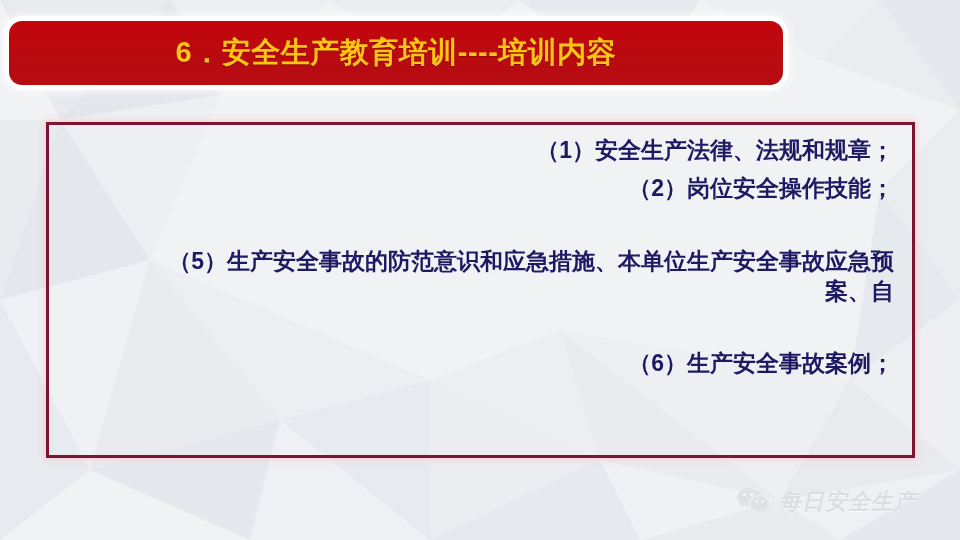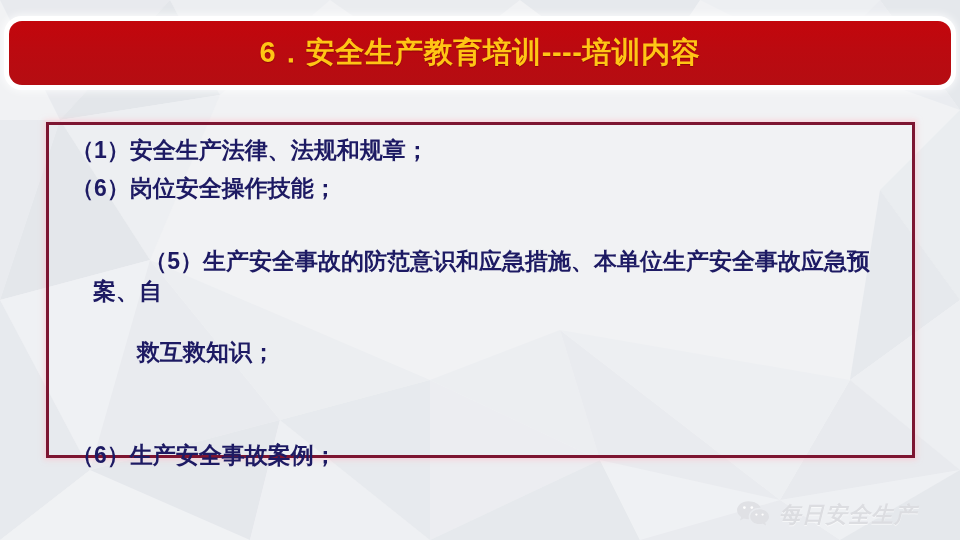--- a/index.html
+++ b/index.html
@@ -35,7 +35,7 @@
     position: absolute;
     left: 9px;
     top: 21px;
-    width: 942px;
+    width: 774px;
     height: 64px;
     background: linear-gradient(180deg, #c3060c 0%, #bb0a10 45%, #b50d12 100%);
     border-radius: 13px;

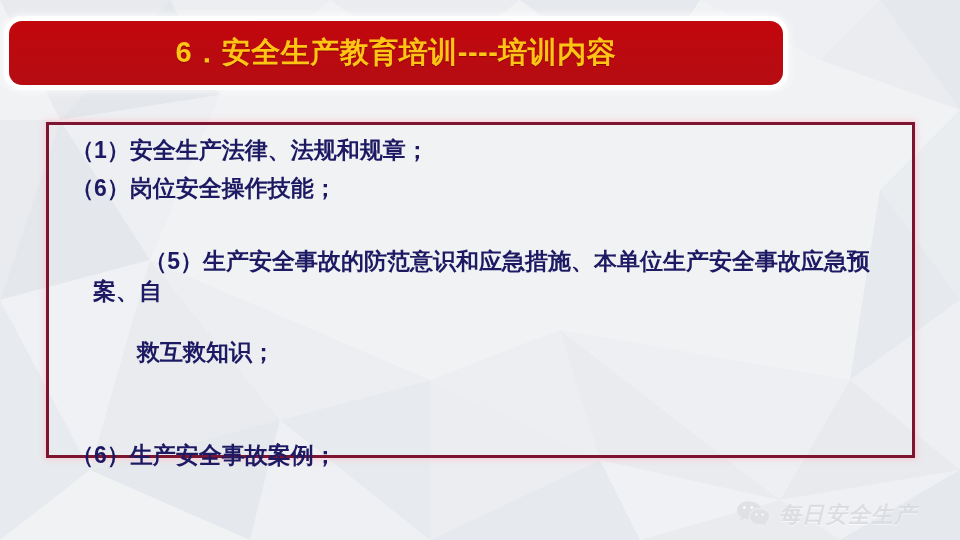--- a/index.html
+++ b/index.html
@@ -81,6 +81,7 @@
     line-height: 1.0;
     margin: 0 0 15px 0;
     white-space: pre-wrap;
+    text-align: right;
   }
   .content-item.wrapped {
     line-height: 1.33;

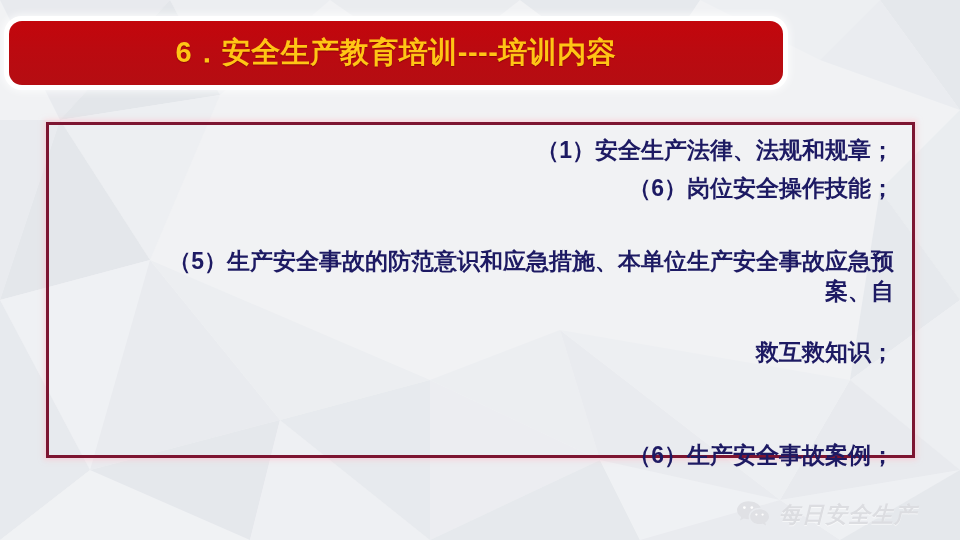--- a/index.html
+++ b/index.html
@@ -163,7 +163,7 @@
   <div id="content-box">
     <ul id="content-list">
       <li class="content-item">（1）安全生产法律、法规和规章；</li>
-      <li class="content-item">（6）岗位安全操作技能；</li>
+      <li class="content-item">（2）岗位安全操作技能；</li>
       <li class="content-item wrapped">
         <span>（5）生产安全事故的防范意识和应急措施、本单位生产安全事故应急预案、自</span>
         <span class="cont-line2">救互救知识；</span>

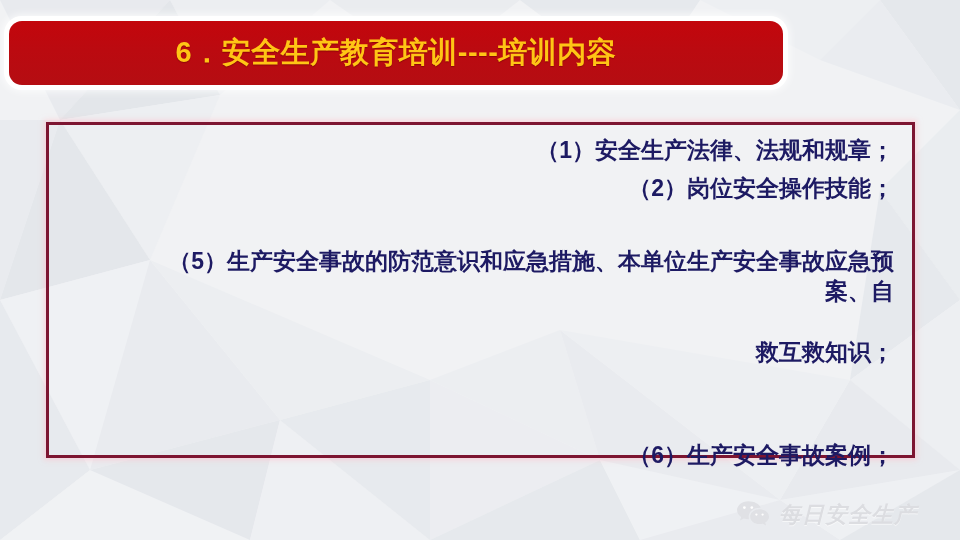--- a/index.html
+++ b/index.html
@@ -166,7 +166,6 @@
       <li class="content-item">（2）岗位安全操作技能；</li>
       <li class="content-item wrapped">
         <span>（5）生产安全事故的防范意识和应急措施、本单位生产安全事故应急预案、自</span>
-        <span class="cont-line2">救互救知识；</span>
       </li>
       <li class="content-item">（6）生产安全事故案例；</li>
 

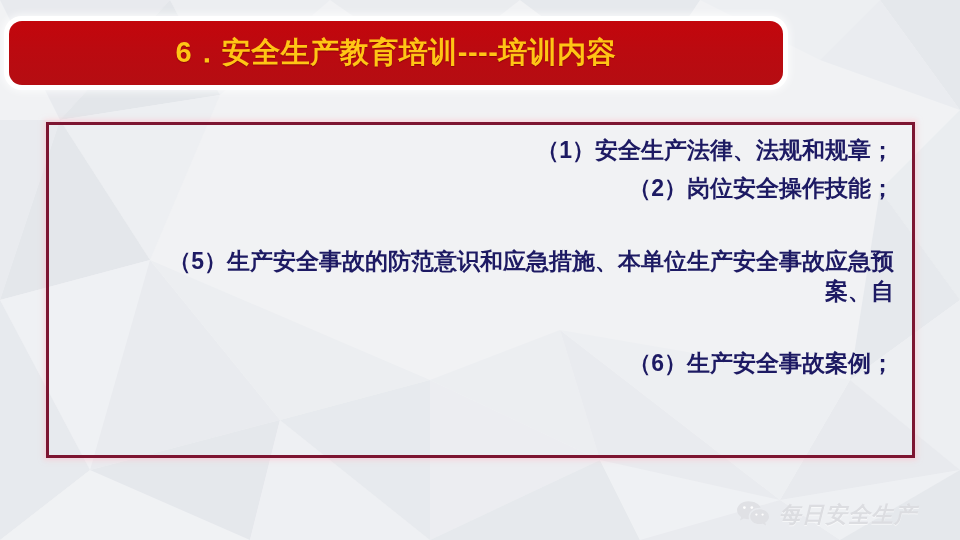--- a/index.html
+++ b/index.html
@@ -103,7 +103,6 @@
     gap: 9px;
     z-index: 4;
     opacity: 0.96;
-    margin-top: 13px;
   }
   #wechat-icon { display: block; }
   #watermark-text {

